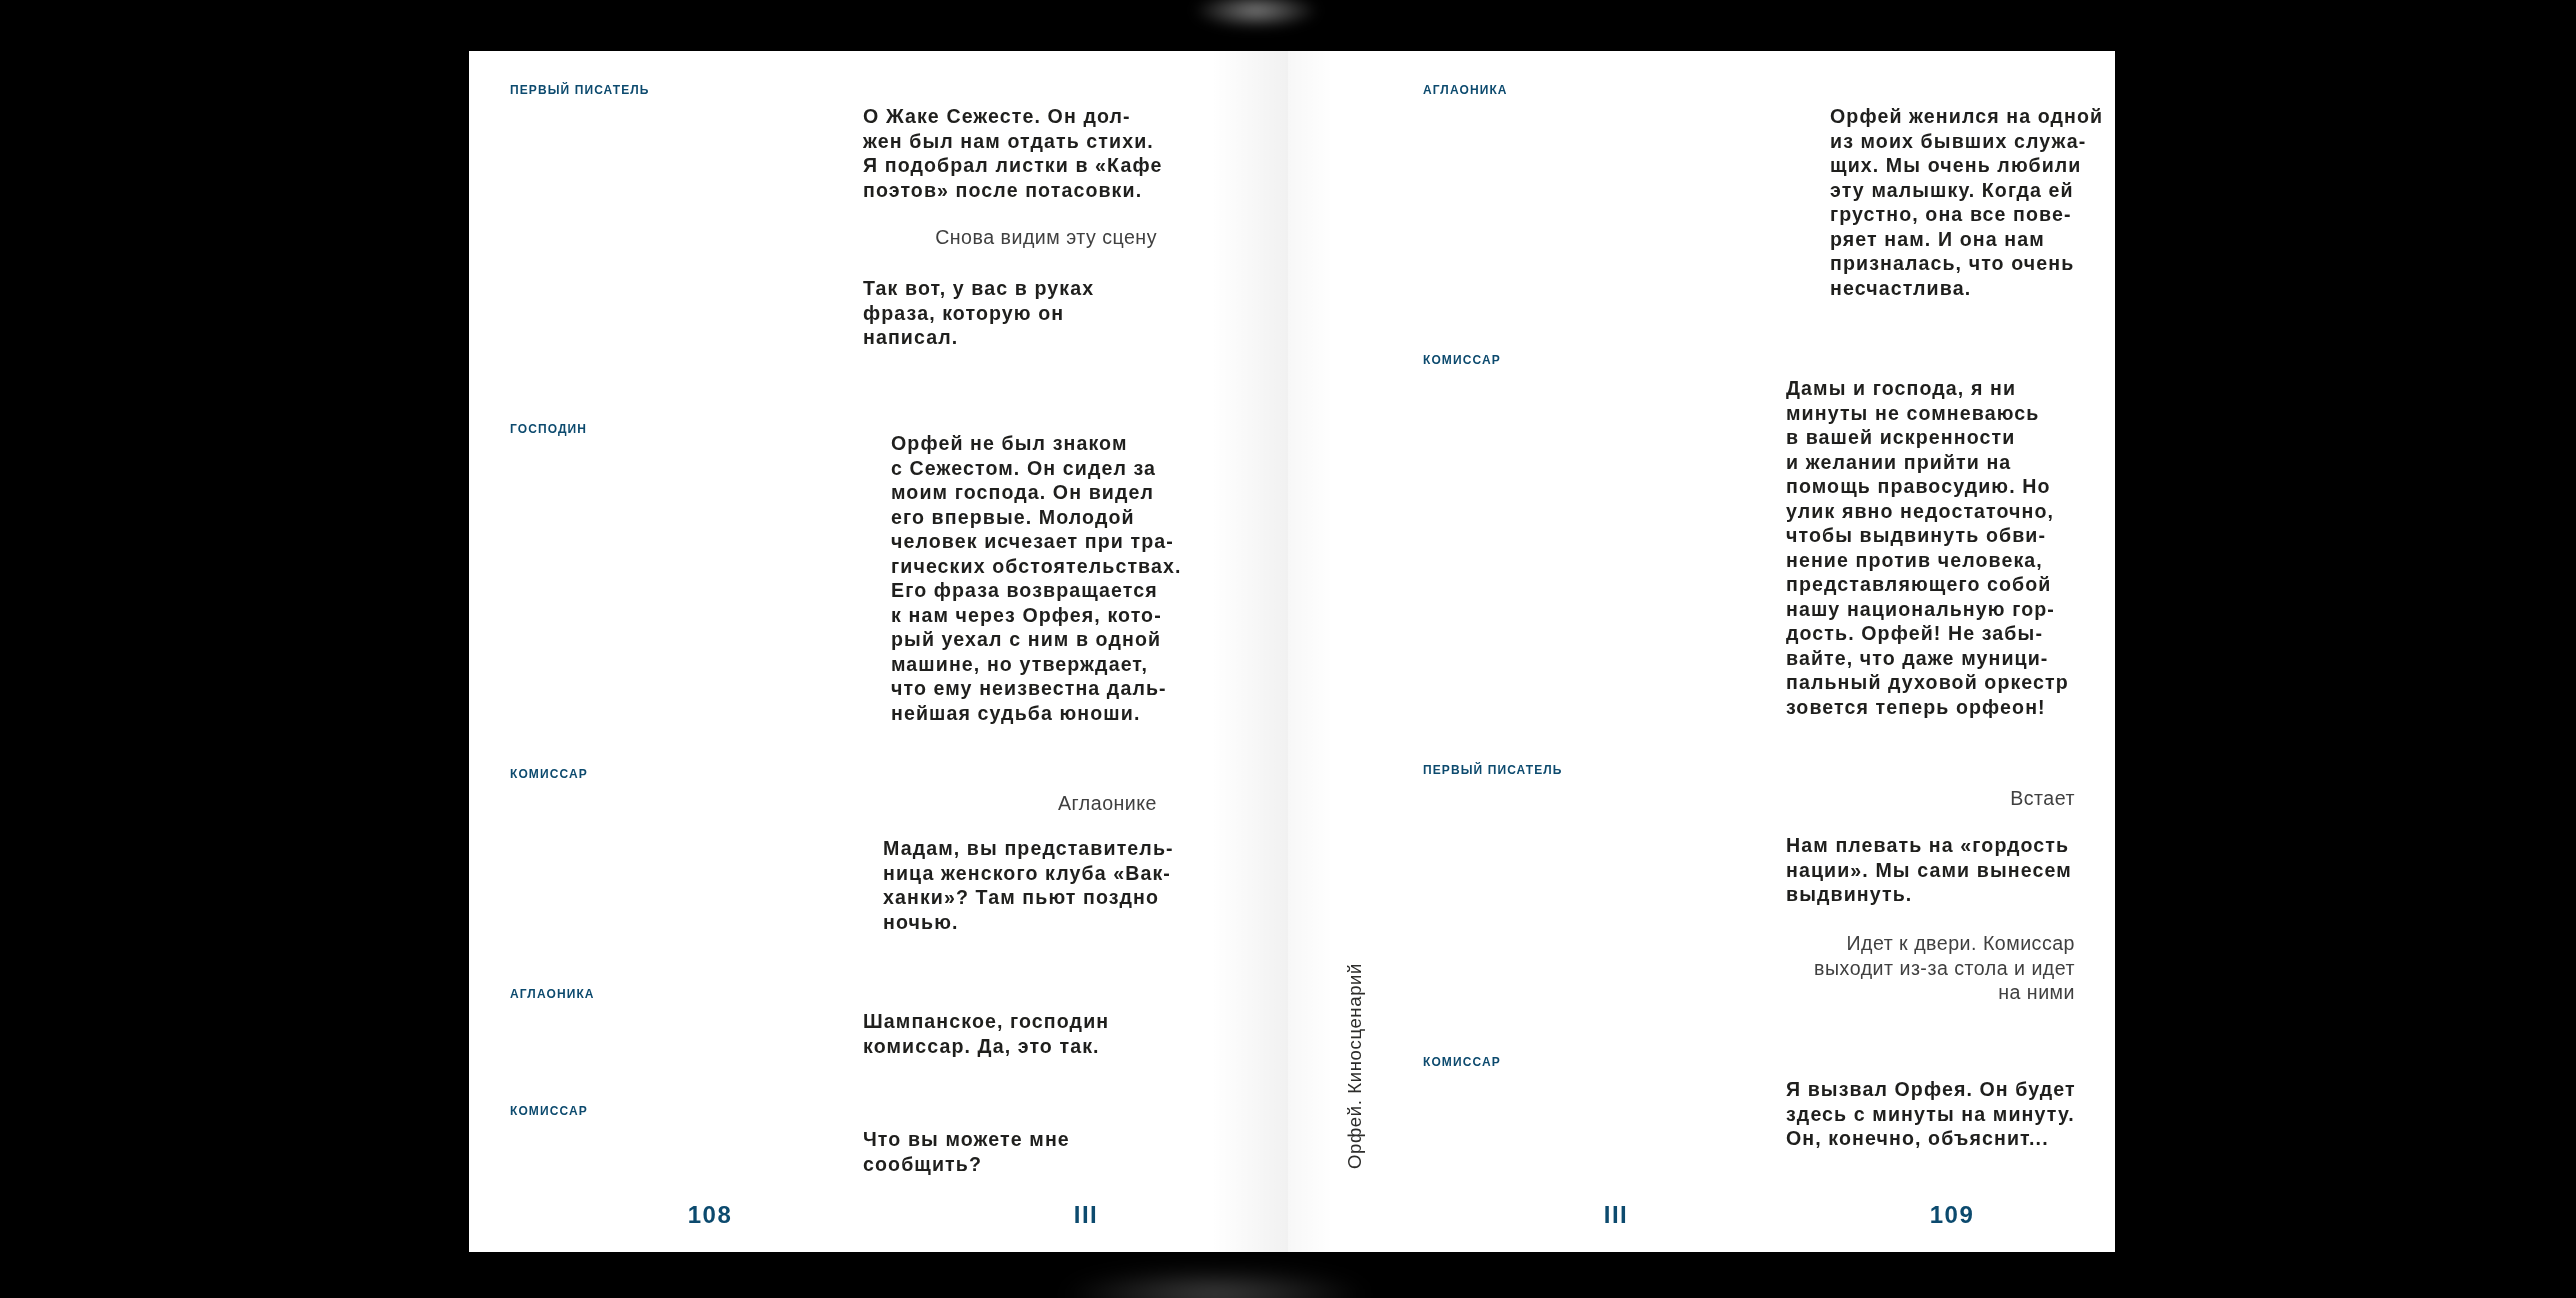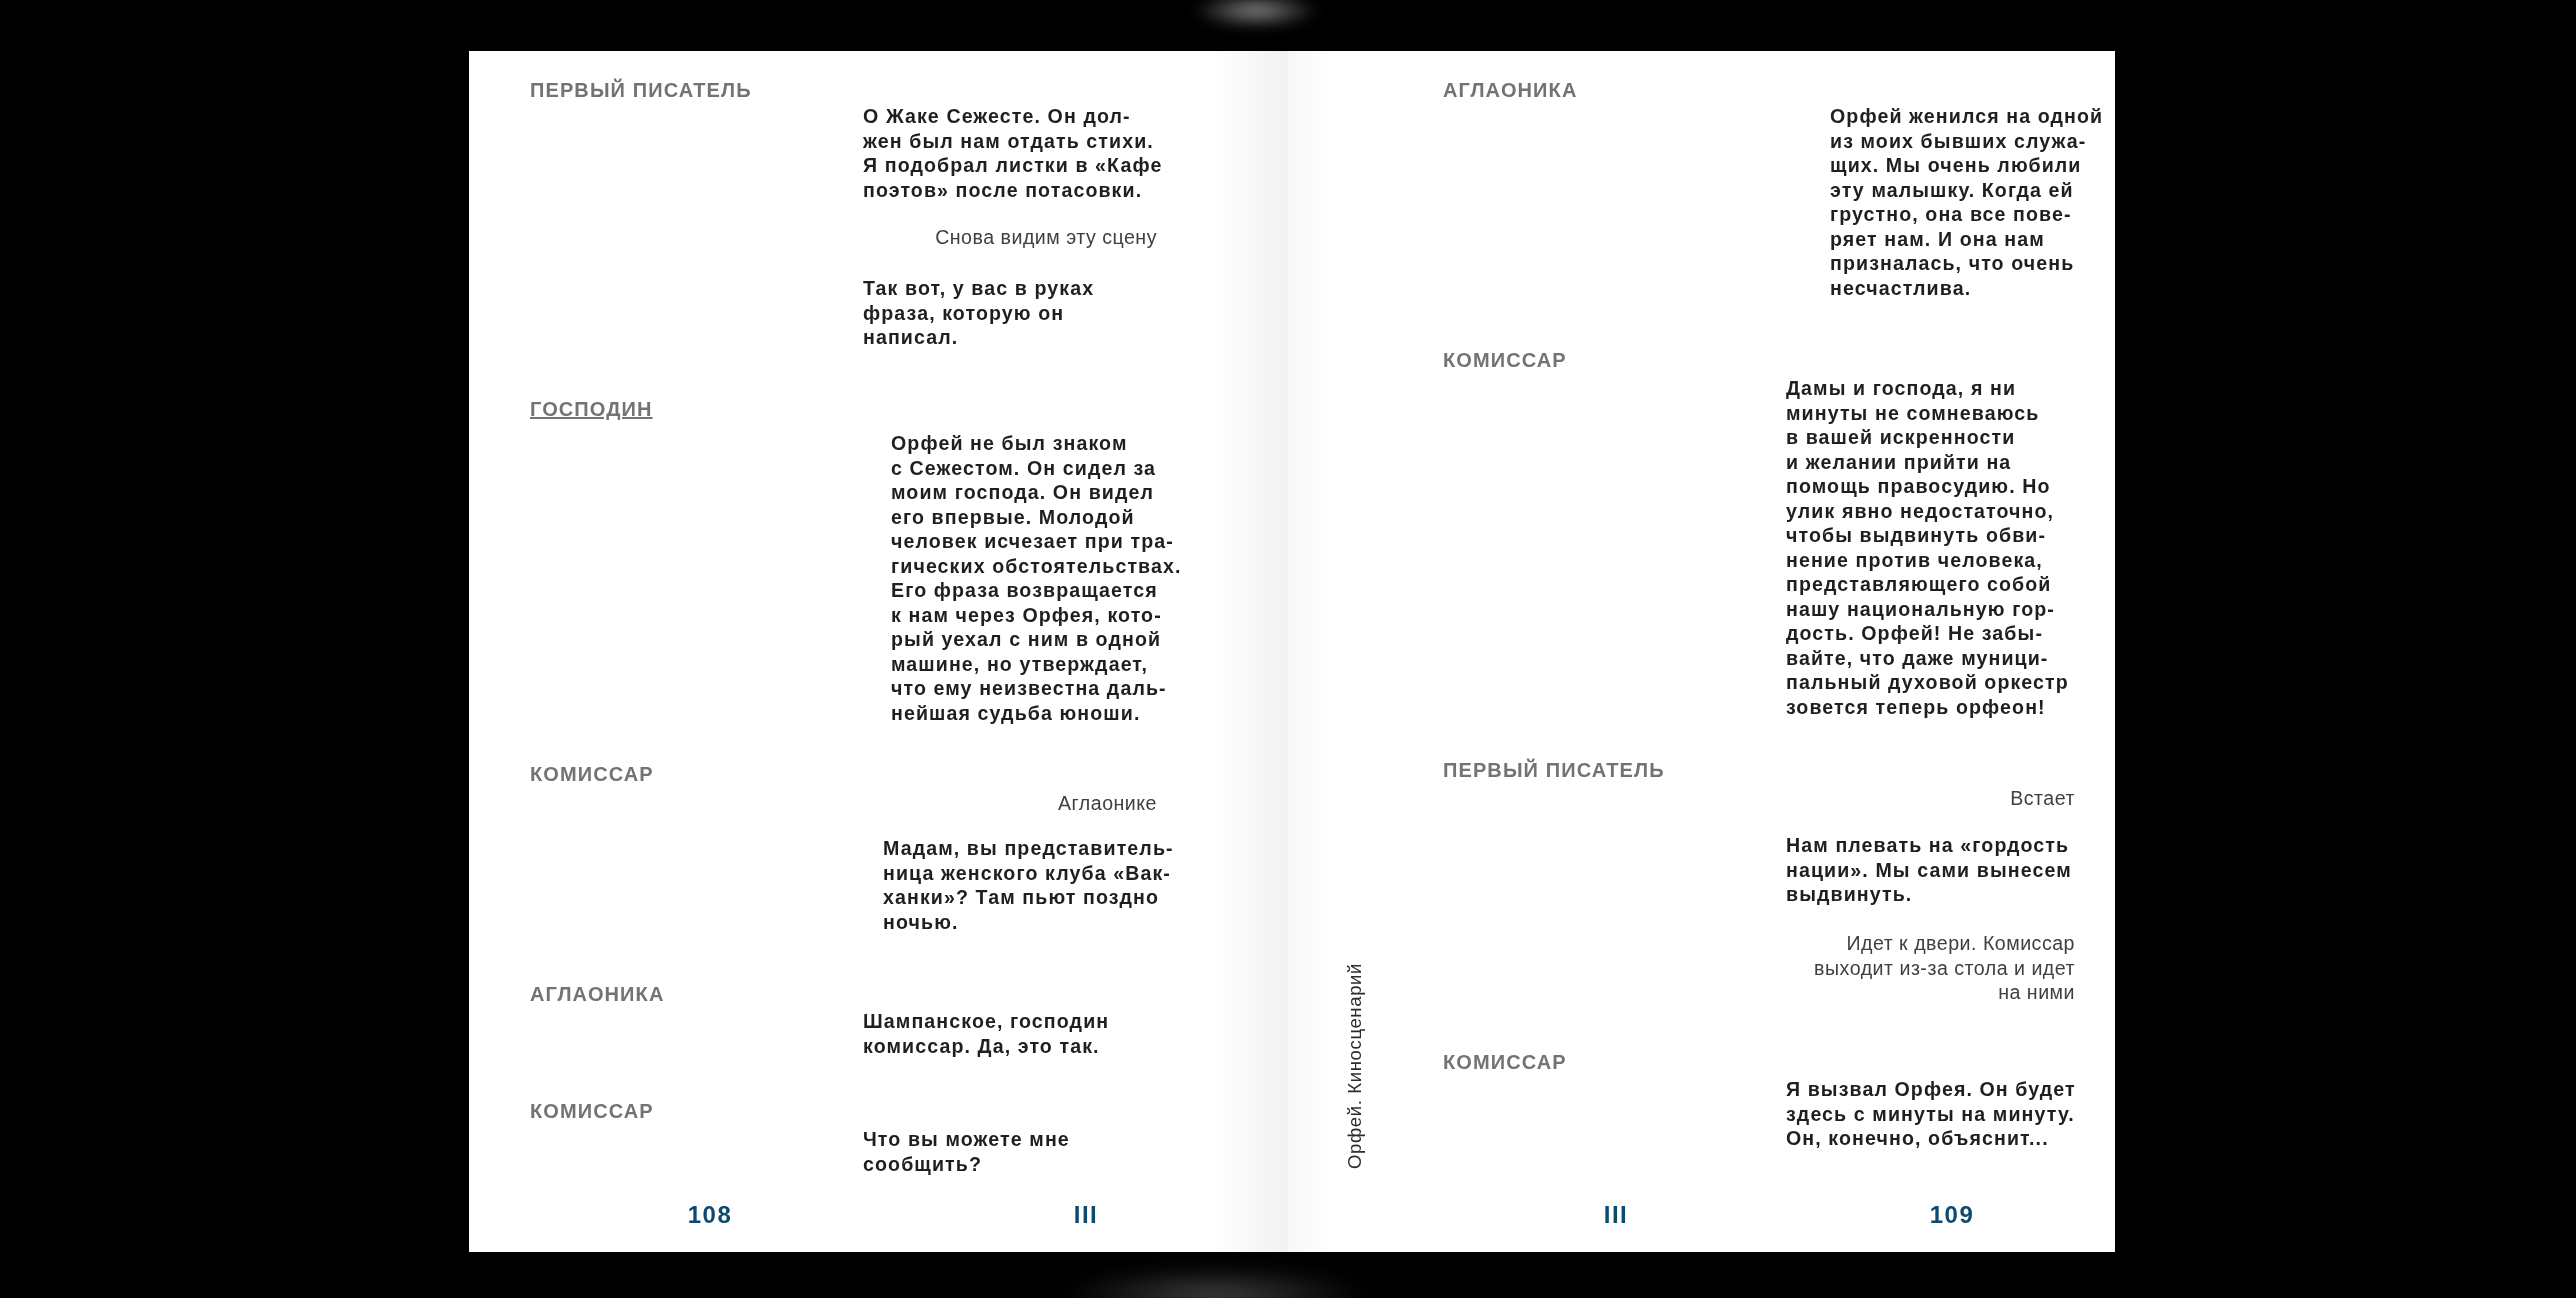--- a/index.html
+++ b/index.html
@@ -30,8 +30,8 @@
   }
   .block{position:absolute;}
   .label{
-    left:41px;font-size:20px;font-weight:700;letter-spacing:1.1px;color:#737373;
-    white-space:nowrap;line-height:17.7px;margin-left:20px;
+    left:41px;font-size:12px;font-weight:700;letter-spacing:1.1px;color:#0c4a6e;
+    white-space:nowrap;line-height:17.7px;
   }
   .page-right .label{left:135px;}
   .speech,.stage{left:394px;width:294px;line-height:24.5px;font-size:19.6px;}

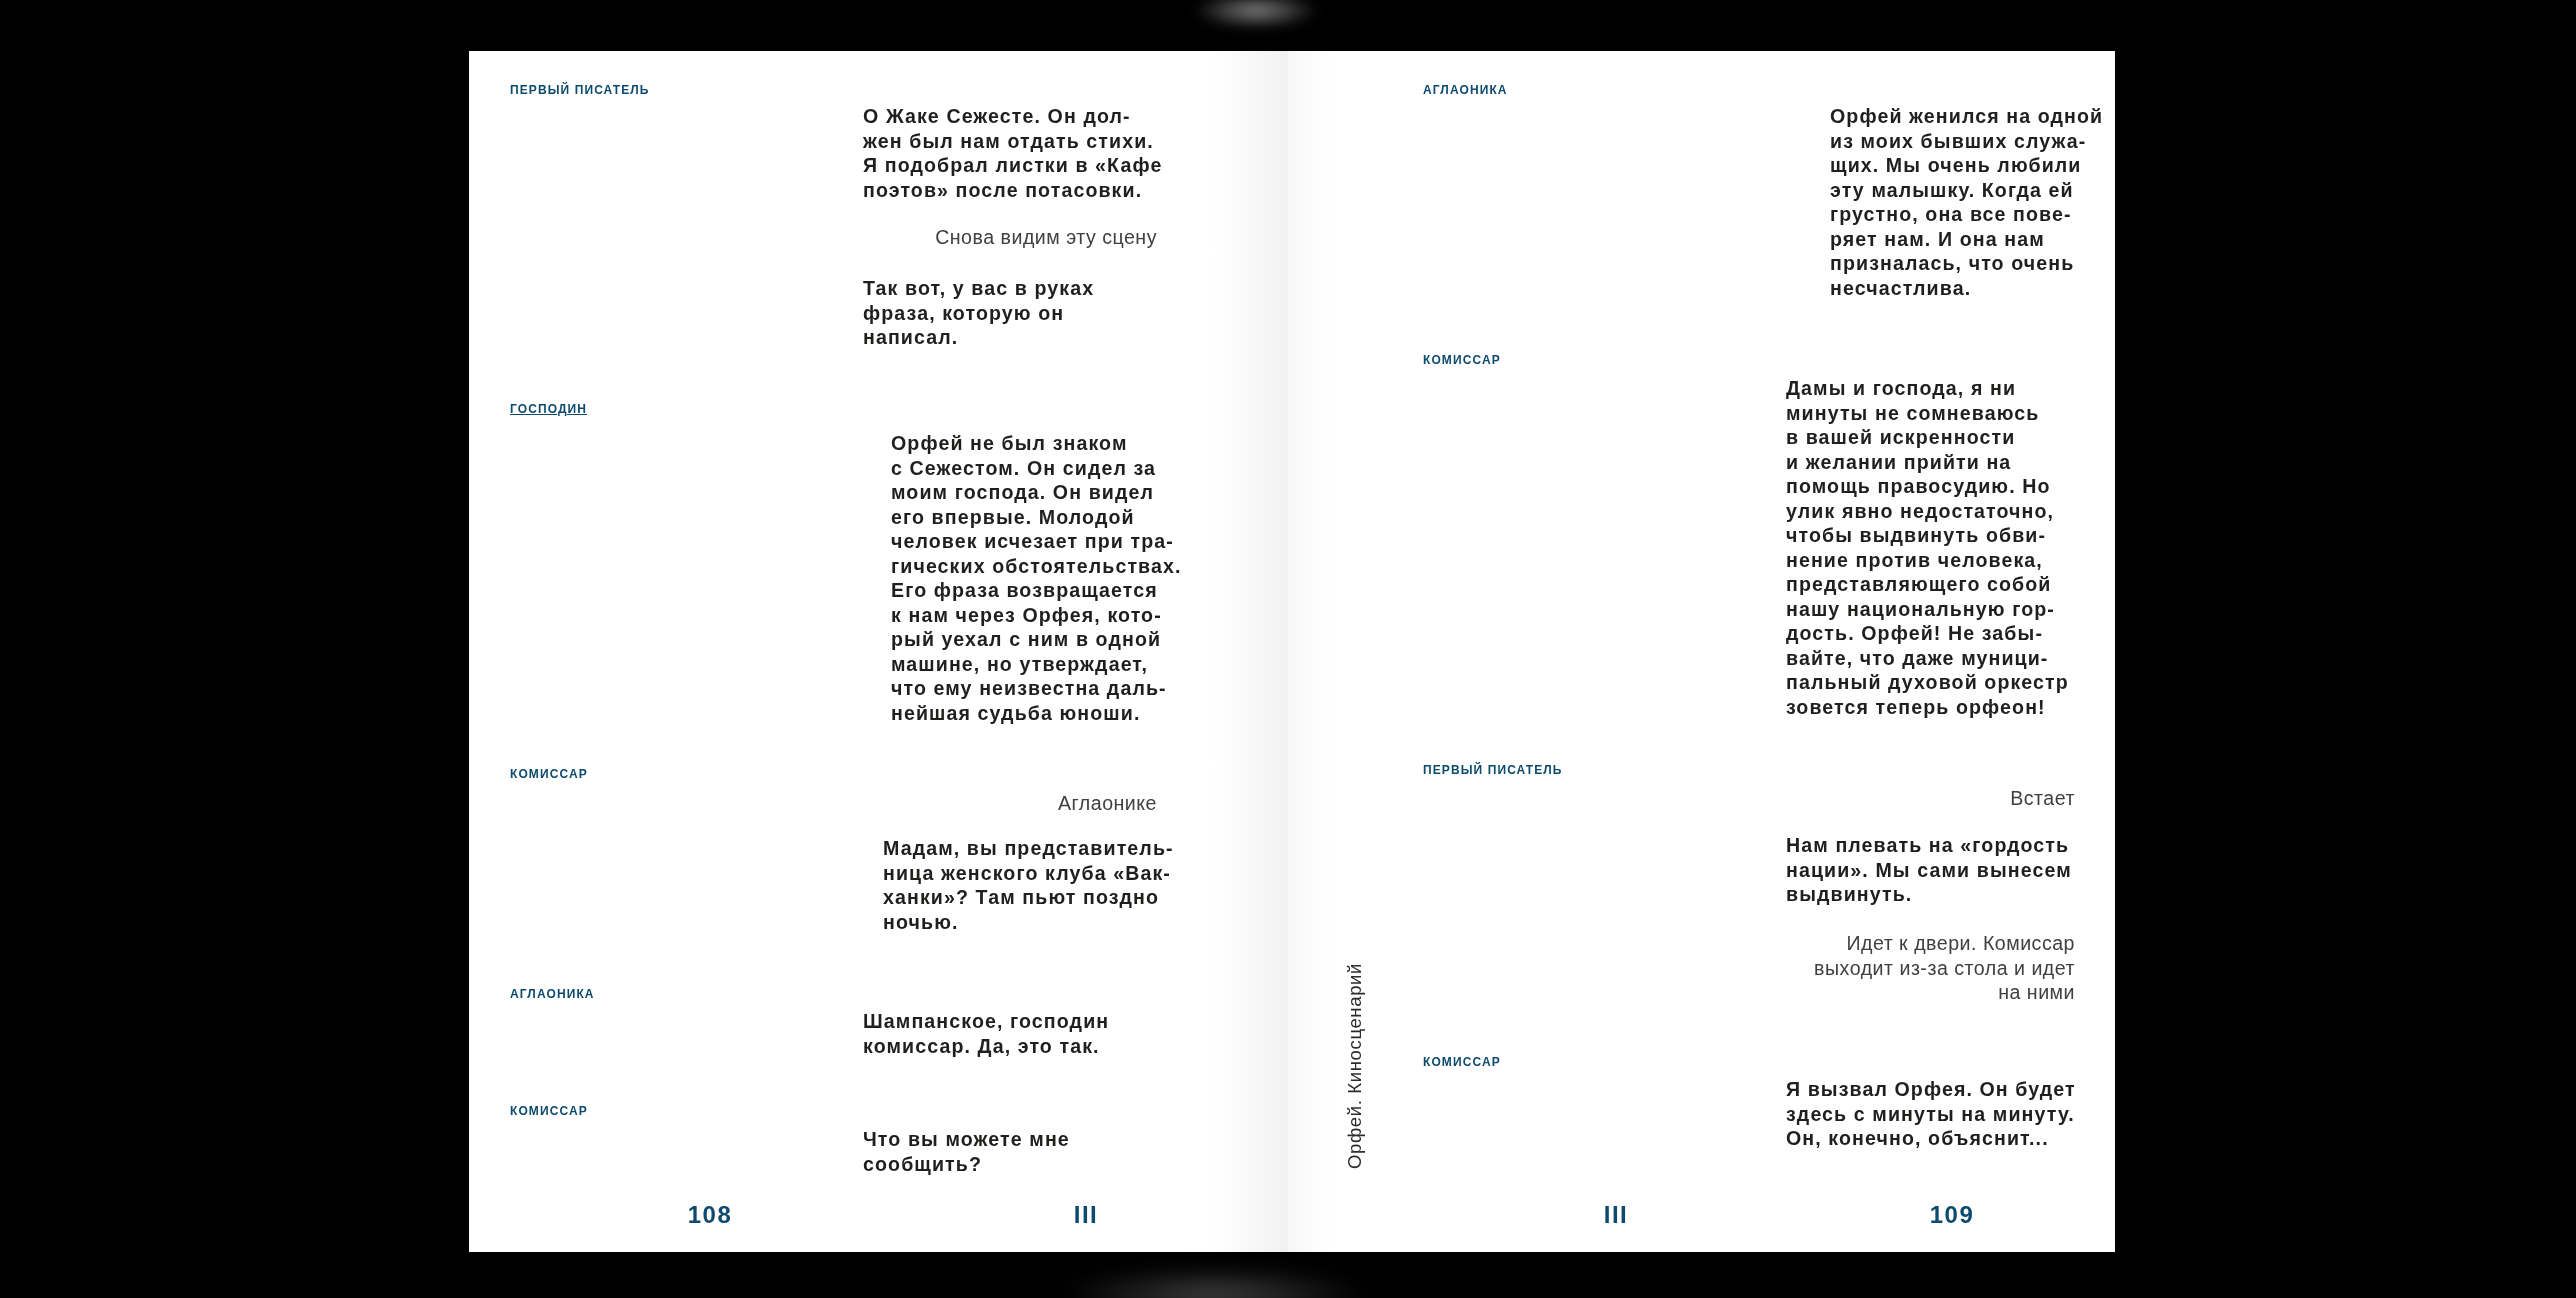--- a/index.html
+++ b/index.html
@@ -77,7 +77,7 @@
           <div class="line">фраза, которую он</div>
           <div class="line">написал.</div>
         </div>
-        <div class="block label" style="top: 350px; text-decoration: underline;">ГОСПОДИН</div>
+        <div class="block label" style="top: 370px;">ГОСПОДИН</div>
         <div class="block speech" style="top: 380px; margin-left: 28px;">
           <div class="line">Орфей не был знаком</div>
           <div class="line">с Сежестом. Он сидел за</div>

